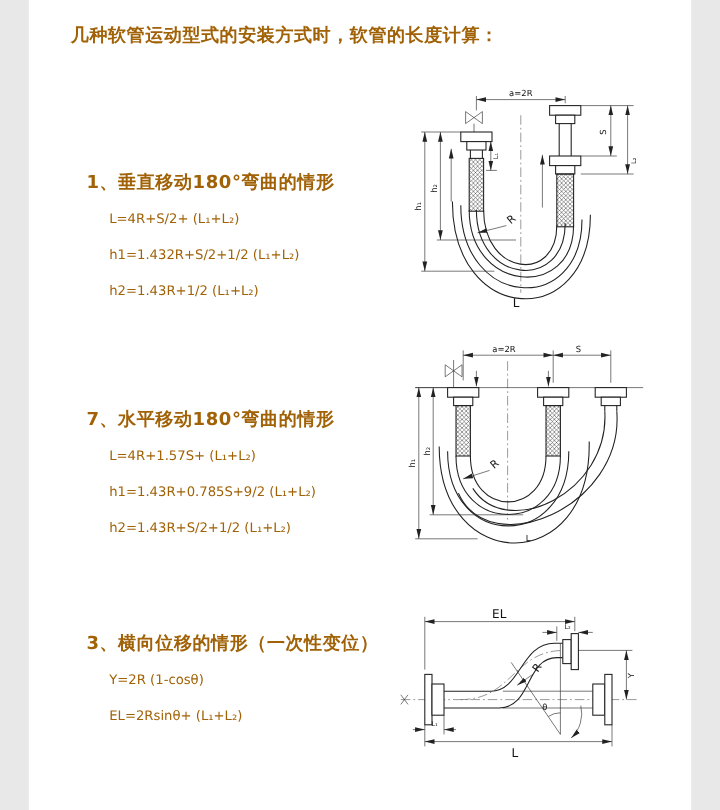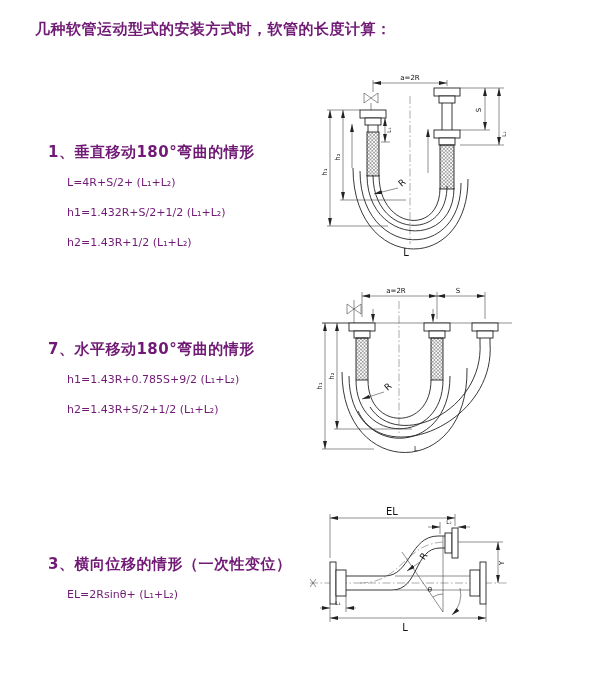--- a/index.html
+++ b/index.html
@@ -4,8 +4,8 @@
 <style>
   html,body{margin:0;padding:0;background:#e8e8e8;}
   .page{
-    position:relative;width:600px;height:675px;background:#ffffff;
-    font-family:"DejaVu Sans","Liberation Sans",sans-serif;color:#701a75;
+    position:relative;width:552px;height:675px;background:#ffffff;
+    font-family:"DejaVu Sans","Liberation Sans",sans-serif;color:#a16207;
     overflow:hidden;margin:0 auto;
   }
   .title{

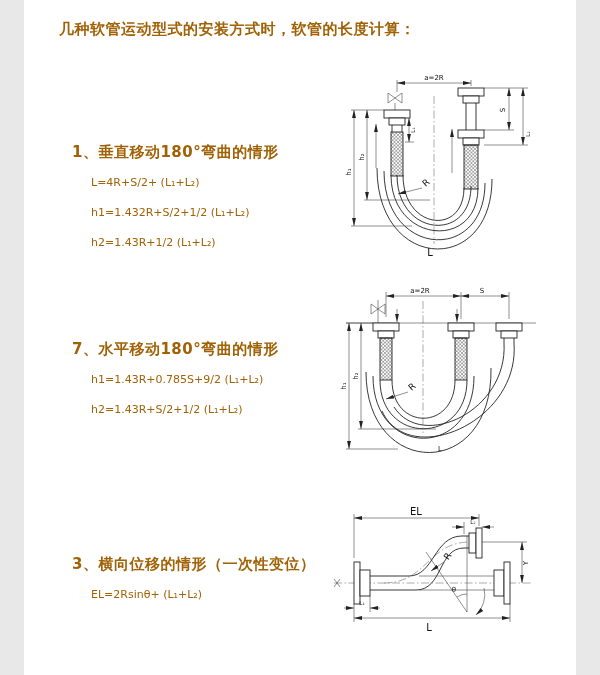--- a/index.html
+++ b/index.html
@@ -41,6 +41,7 @@
 
   <div class="sec" style="top:301px">
     <div class="sec-h">7、水平移动180°弯曲的情形</div>
+    <div class="formula">L=4R+1.57S+ (L₁+L₂)</div>
     <div class="formula">h1=1.43R+0.785S+9/2 (L₁+L₂)</div>
     <div class="formula">h2=1.43R+S/2+1/2 (L₁+L₂)</div>
   </div>

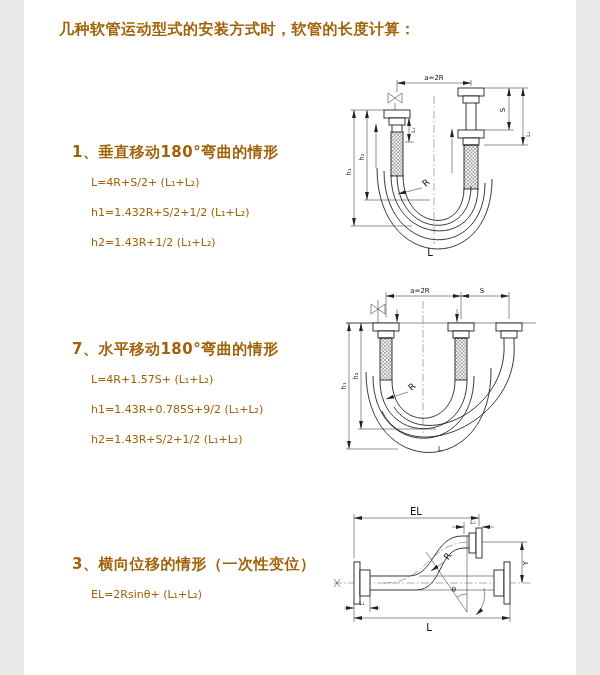--- a/index.html
+++ b/index.html
@@ -46,7 +46,7 @@
     <div class="formula">h2=1.43R+S/2+1/2 (L₁+L₂)</div>
   </div>
 
-  <div class="sec" style="top:516px">
+  <div class="sec" style="top:488px">
     <div class="sec-h">3、横向位移的情形（一次性变位）</div>
     <div class="formula">EL=2Rsinθ+ (L₁+L₂)</div>
   </div>

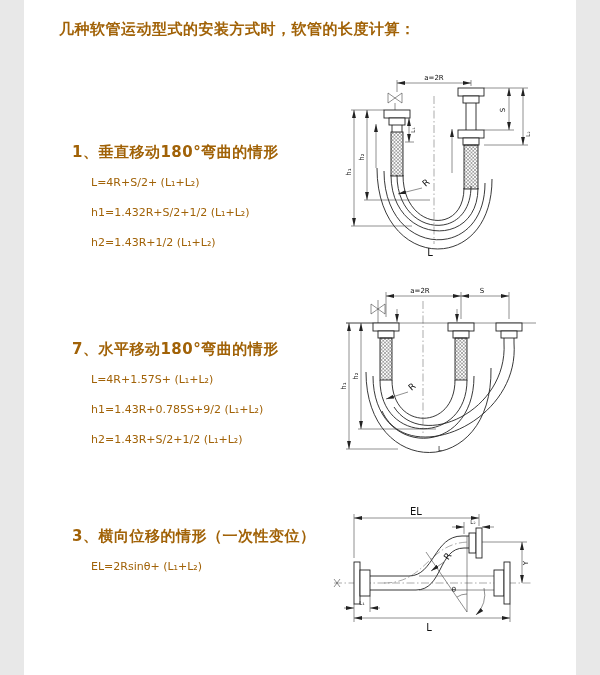--- a/index.html
+++ b/index.html
@@ -48,6 +48,7 @@
 
   <div class="sec" style="top:488px">
     <div class="sec-h">3、横向位移的情形（一次性变位）</div>
+    <div class="formula">Y=2R (1-cosθ)</div>
     <div class="formula">EL=2Rsinθ+ (L₁+L₂)</div>
   </div>
 

